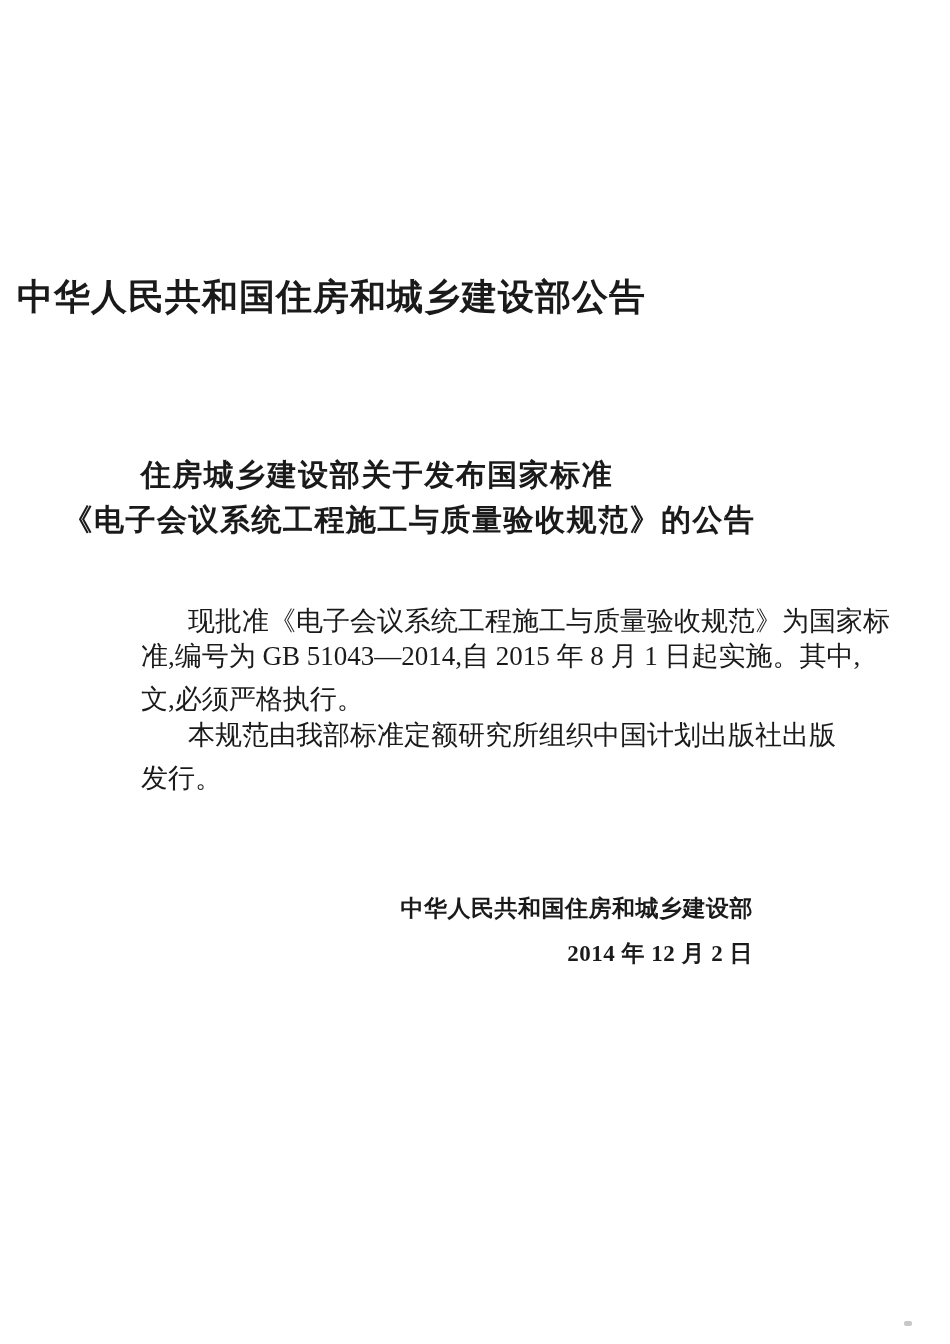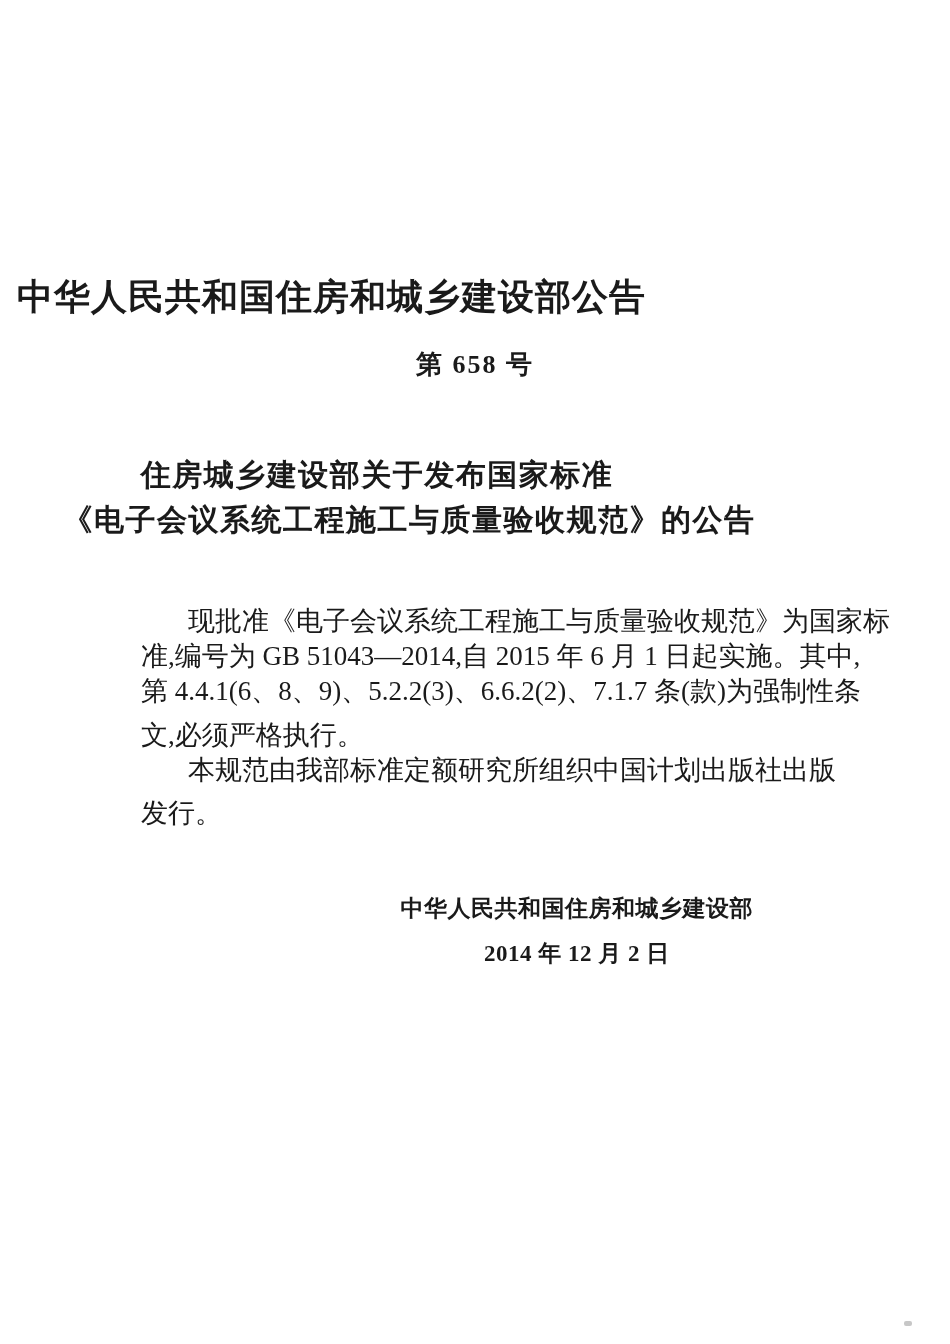--- a/index.html
+++ b/index.html
@@ -116,7 +116,6 @@
 
   <h1 class="doc-title">中华人民共和国住房和城乡建设部公告</h1>
 
-  <div class="issue-no">第 658 号</div>
 
   <div class="subtitle s1">住房城乡建设部关于发布国家标准</div>
 

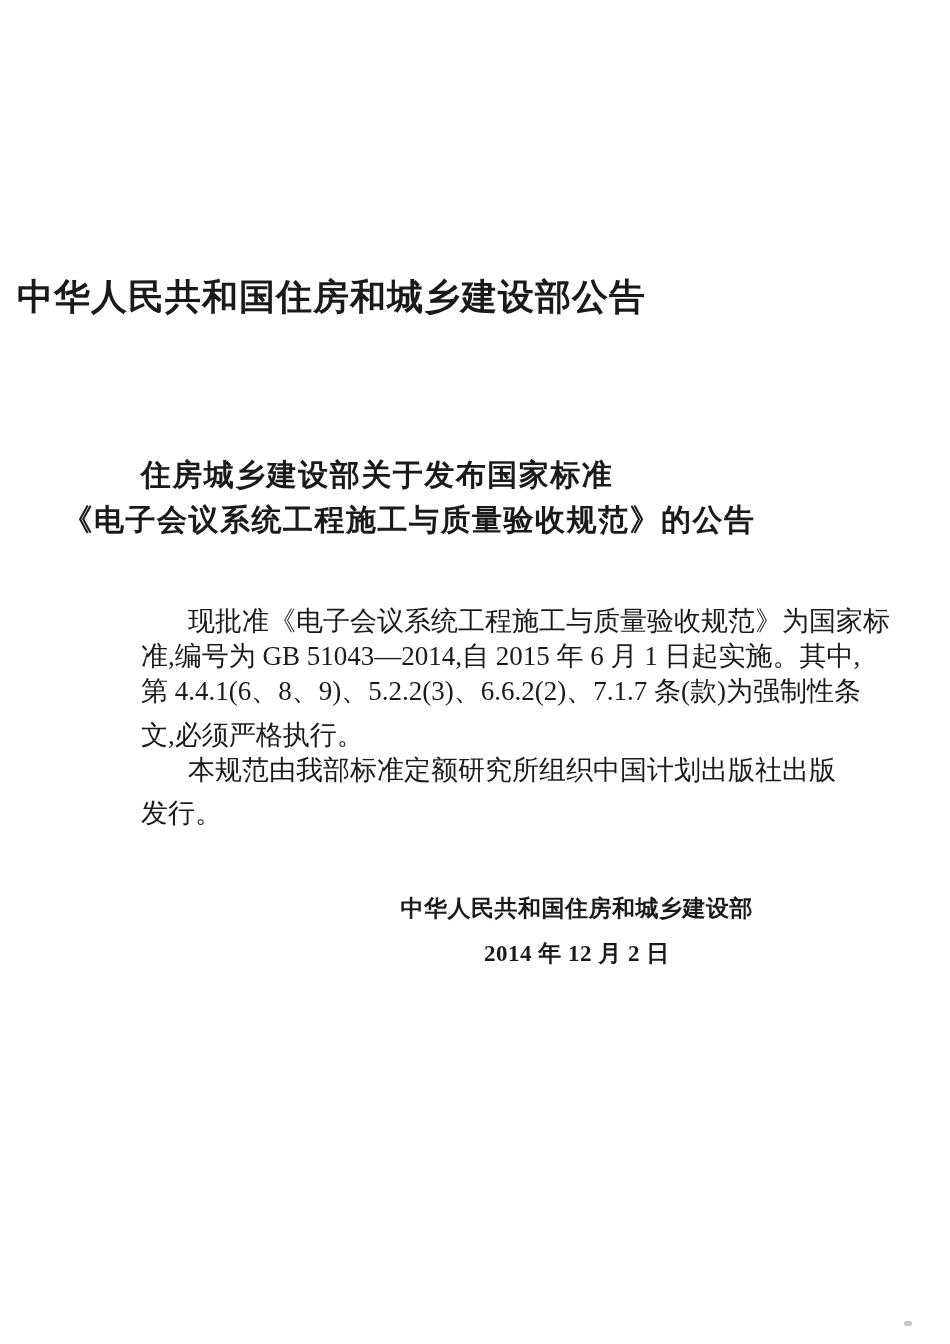--- a/index.html
+++ b/index.html
@@ -123,7 +123,7 @@
 
   <div class="body-block">
       <div class="body-line indent">现批准《电子会议系统工程施工与质量验收规范》为国家标</div>
-      <div class="body-line">准,编号为 GB 51043—2014,自 2015 年 6 月 1 日起实施。其中,</div>
+      <div class="body-line">准,编号为 GB 51043—2014,自 2015 年 8 月 1 日起实施。其中,</div>
       <div class="body-line">第 4.4.1(6、8、9)、5.2.2(3)、6.6.2(2)、7.1.7 条(款)为强制性条</div>
       <div class="body-line nofill">文,必须严格执行。</div>
       <div class="body-line indent">本规范由我部标准定额研究所组织中国计划出版社出版</div>

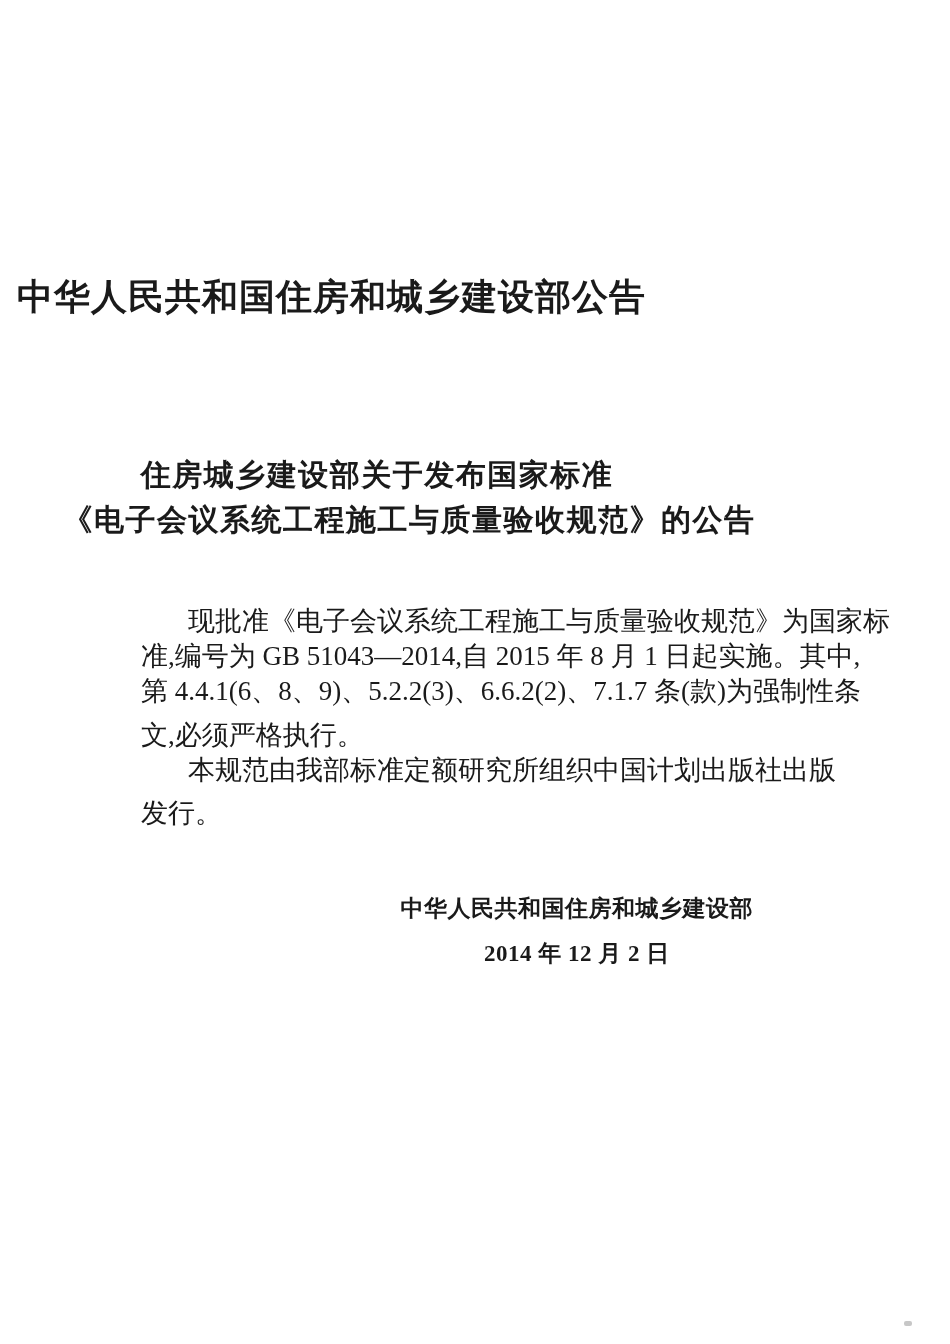--- a/index.html
+++ b/index.html
@@ -124,7 +124,6 @@
   <div class="body-block">
       <div class="body-line indent">现批准《电子会议系统工程施工与质量验收规范》为国家标</div>
       <div class="body-line">准,编号为 GB 51043—2014,自 2015 年 8 月 1 日起实施。其中,</div>
-      <div class="body-line">第 4.4.1(6、8、9)、5.2.2(3)、6.6.2(2)、7.1.7 条(款)为强制性条</div>
       <div class="body-line nofill">文,必须严格执行。</div>
       <div class="body-line indent">本规范由我部标准定额研究所组织中国计划出版社出版</div>
       <div class="body-line nofill">发行。</div>

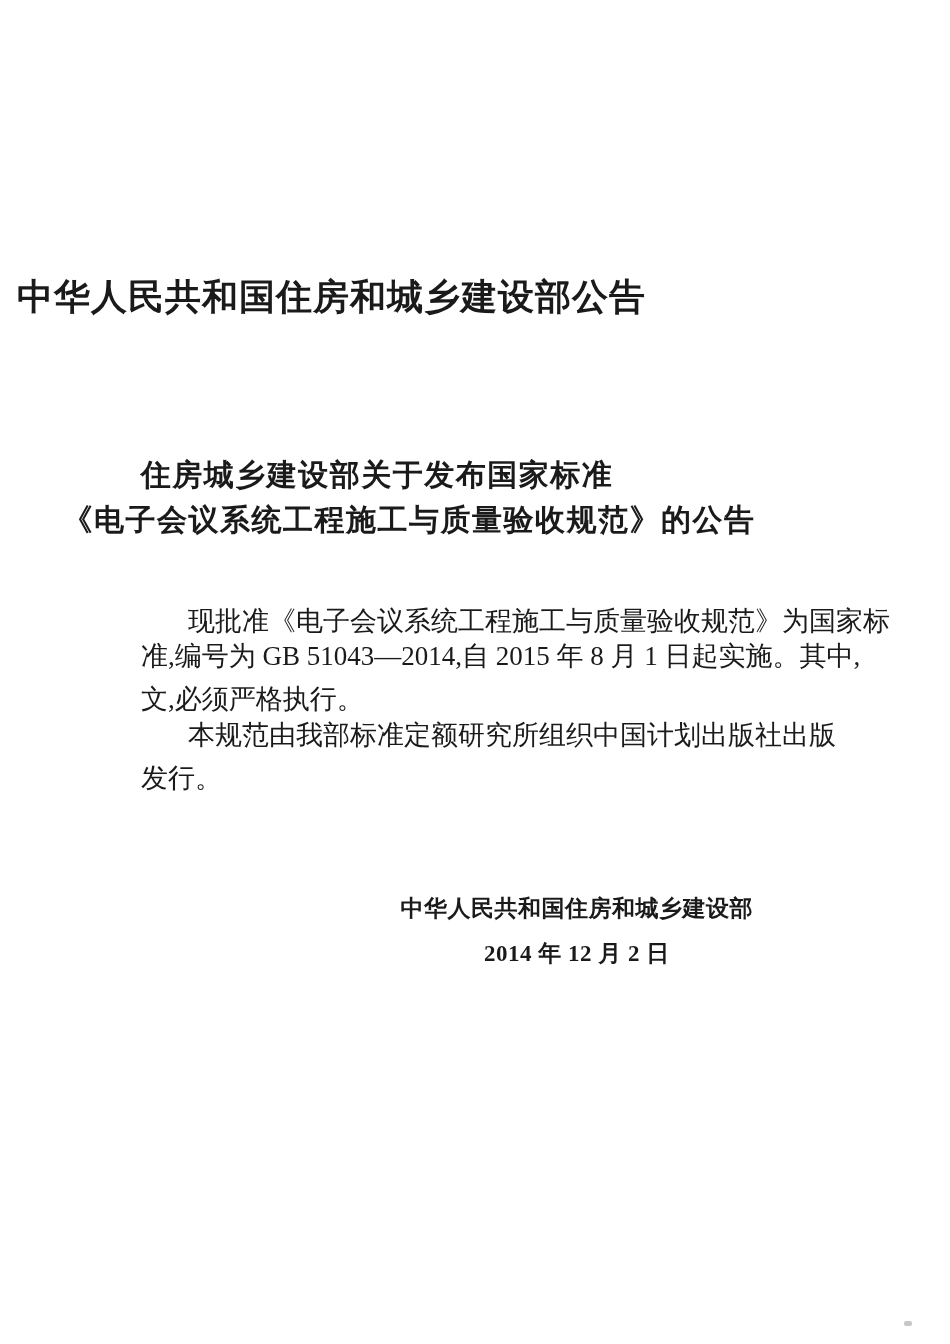--- a/index.html
+++ b/index.html
@@ -80,7 +80,7 @@
     position: absolute;
     right: 197px;
     top: 893px;
-    text-align: center;
+    text-align: right;
     white-space: nowrap;
   }
   .sig-org {

